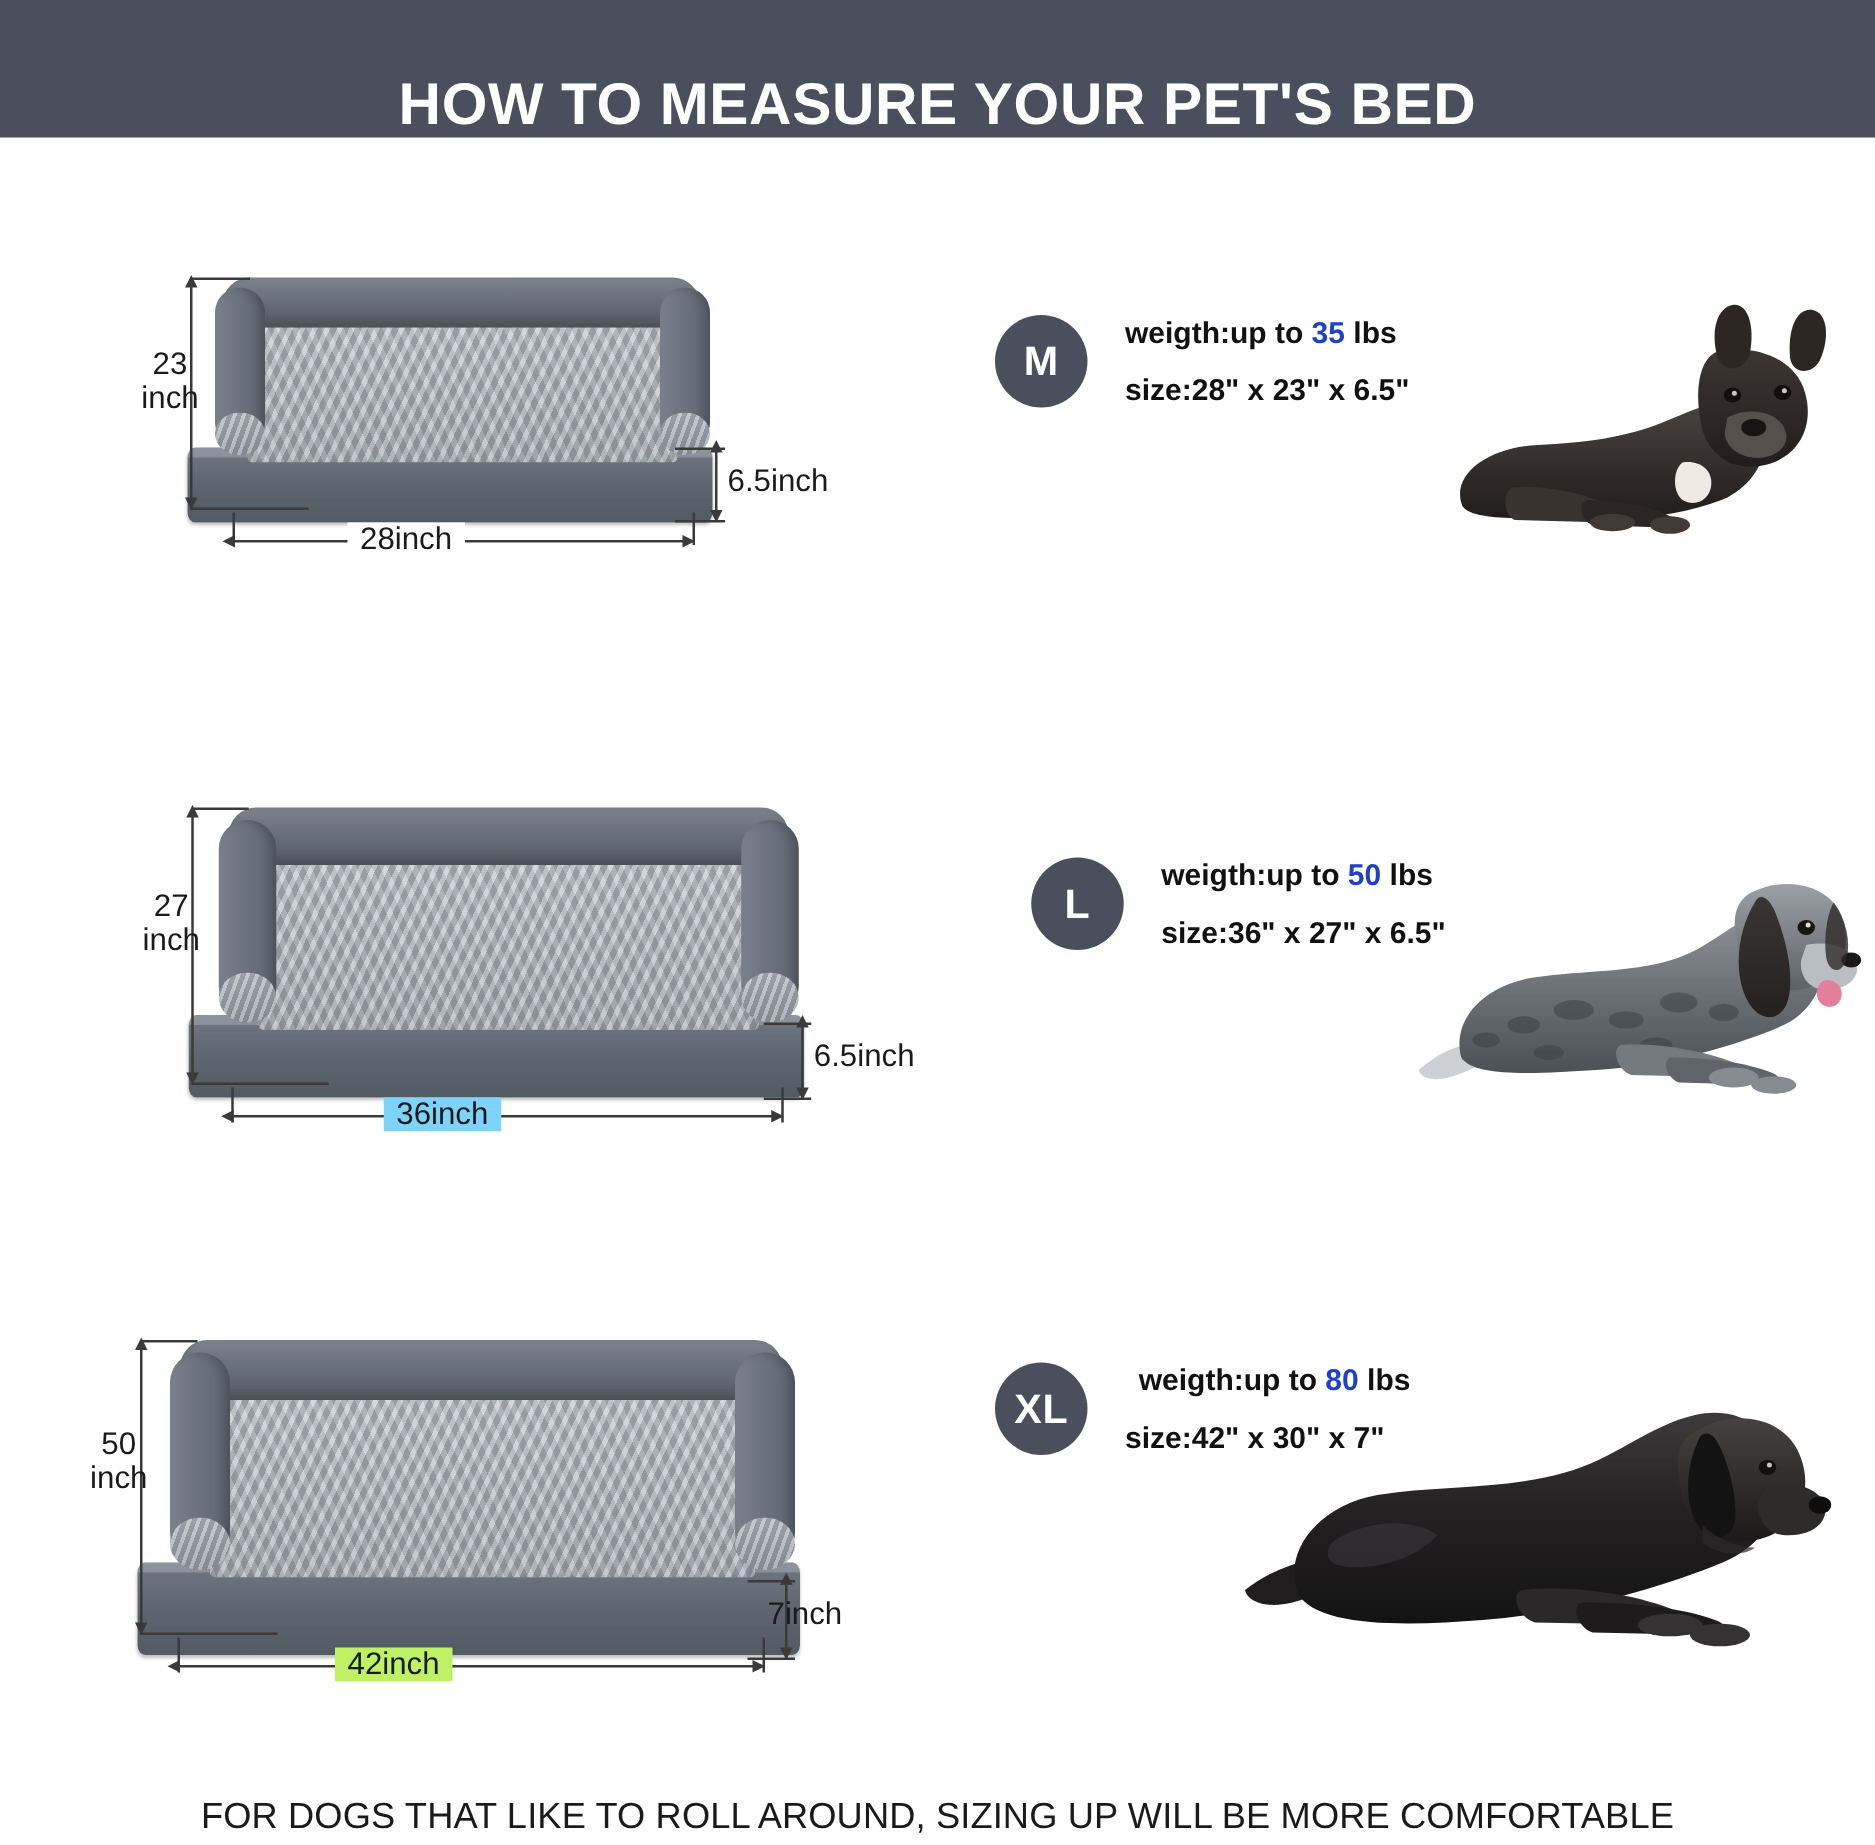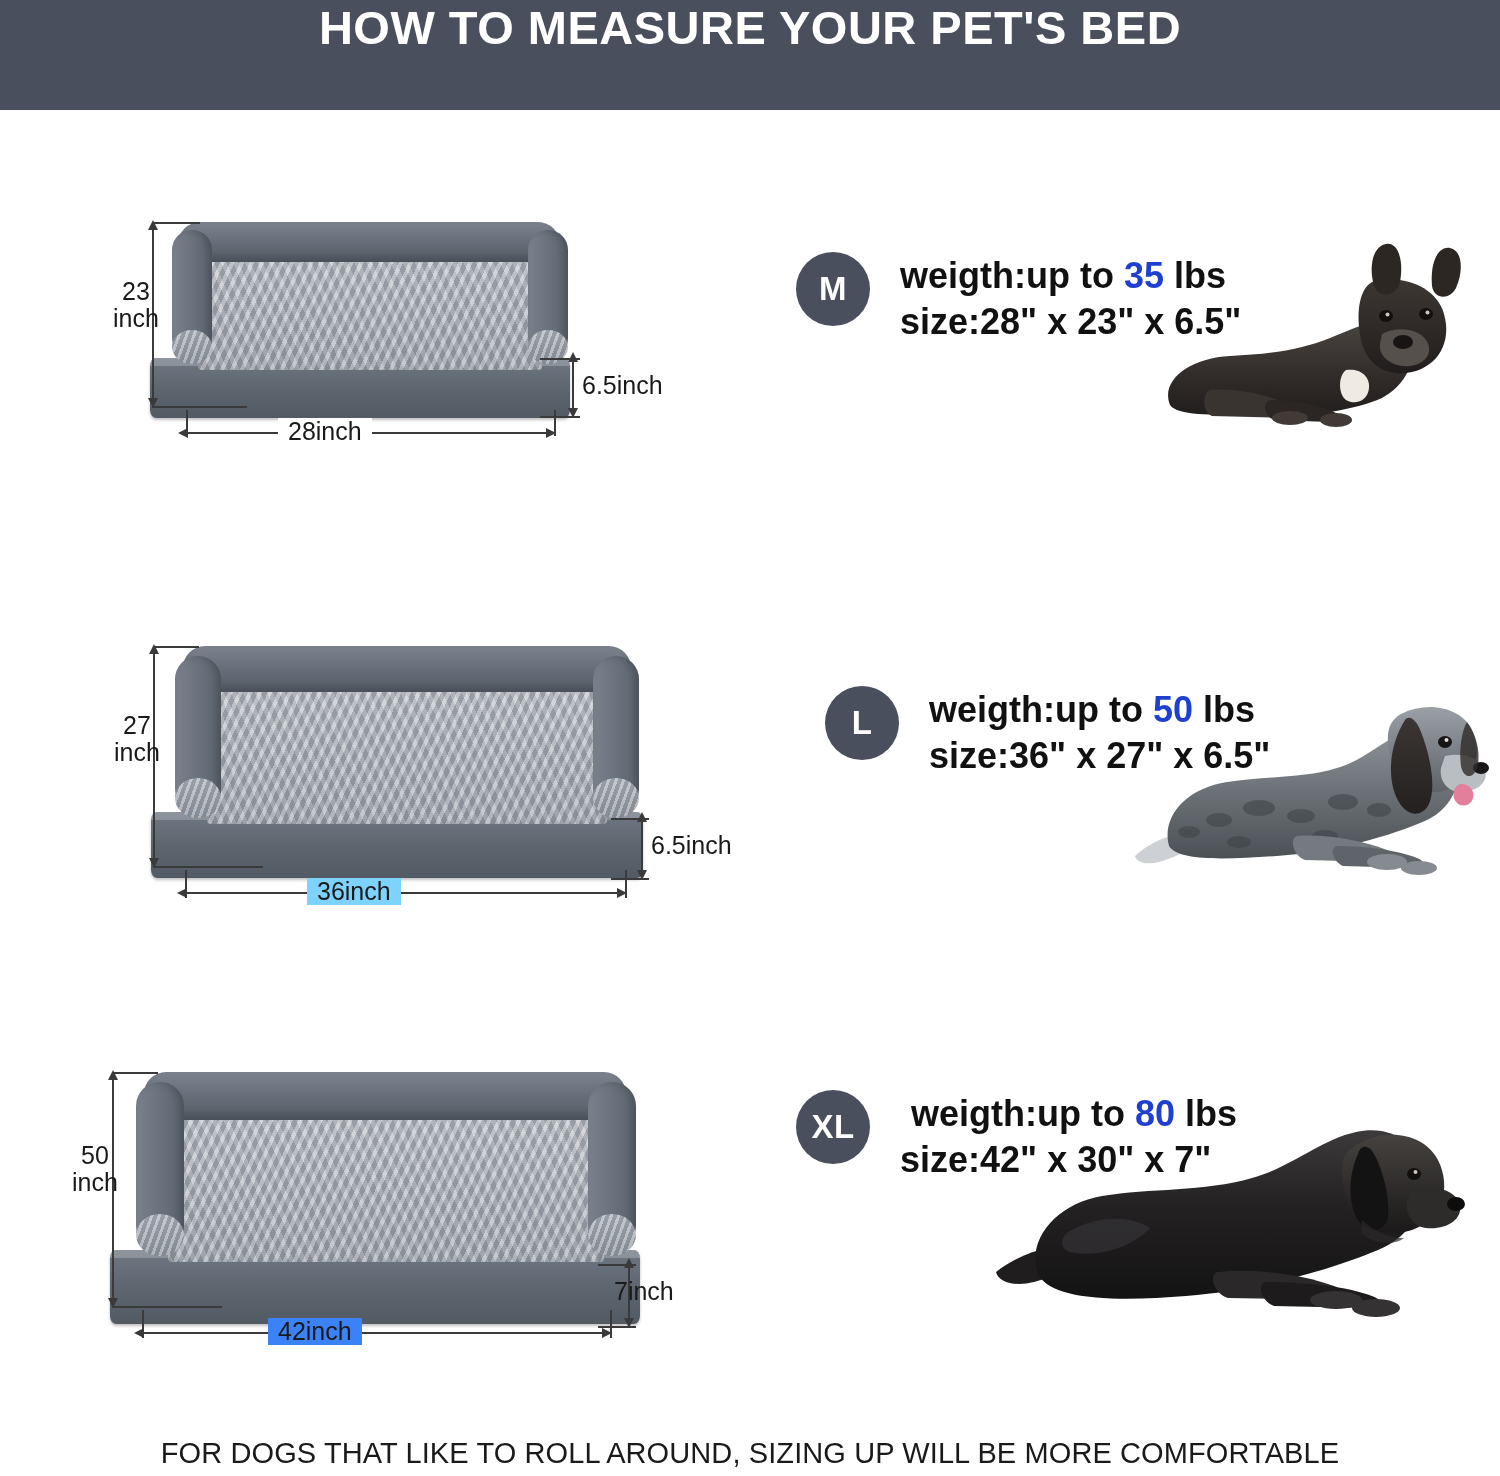--- a/index.html
+++ b/index.html
@@ -22,7 +22,7 @@
     height: 110px;
     background: #4a4f5e;
     display: flex;
-    align-items: flex-start;
+    align-items: flex-end;
     justify-content: center;
     box-sizing: border-box;
   }

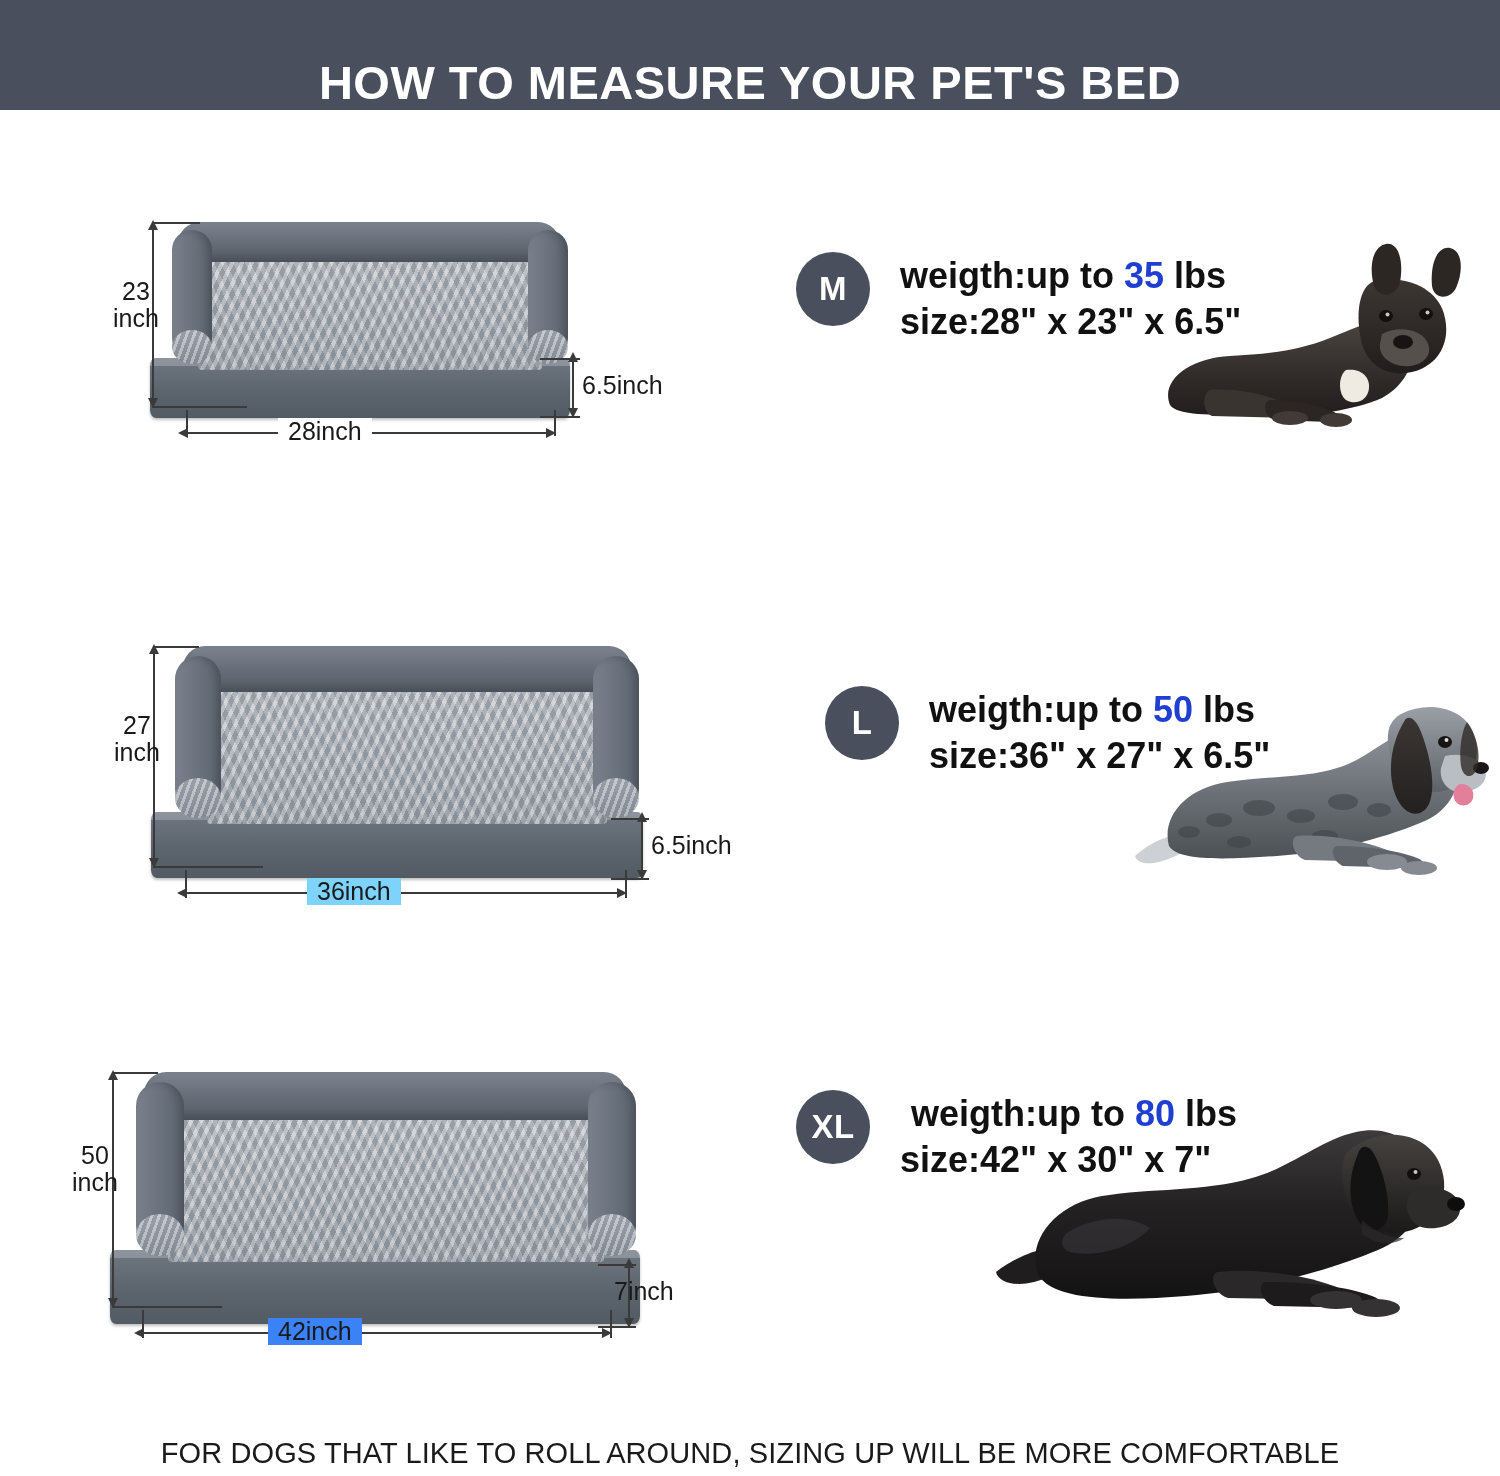--- a/index.html
+++ b/index.html
@@ -161,7 +161,7 @@
   }
   .spec {
     position: absolute;
-    font-size: 36px;
+    font-size: 24px;
     font-weight: bold;
     color: #111111;
     white-space: nowrap;

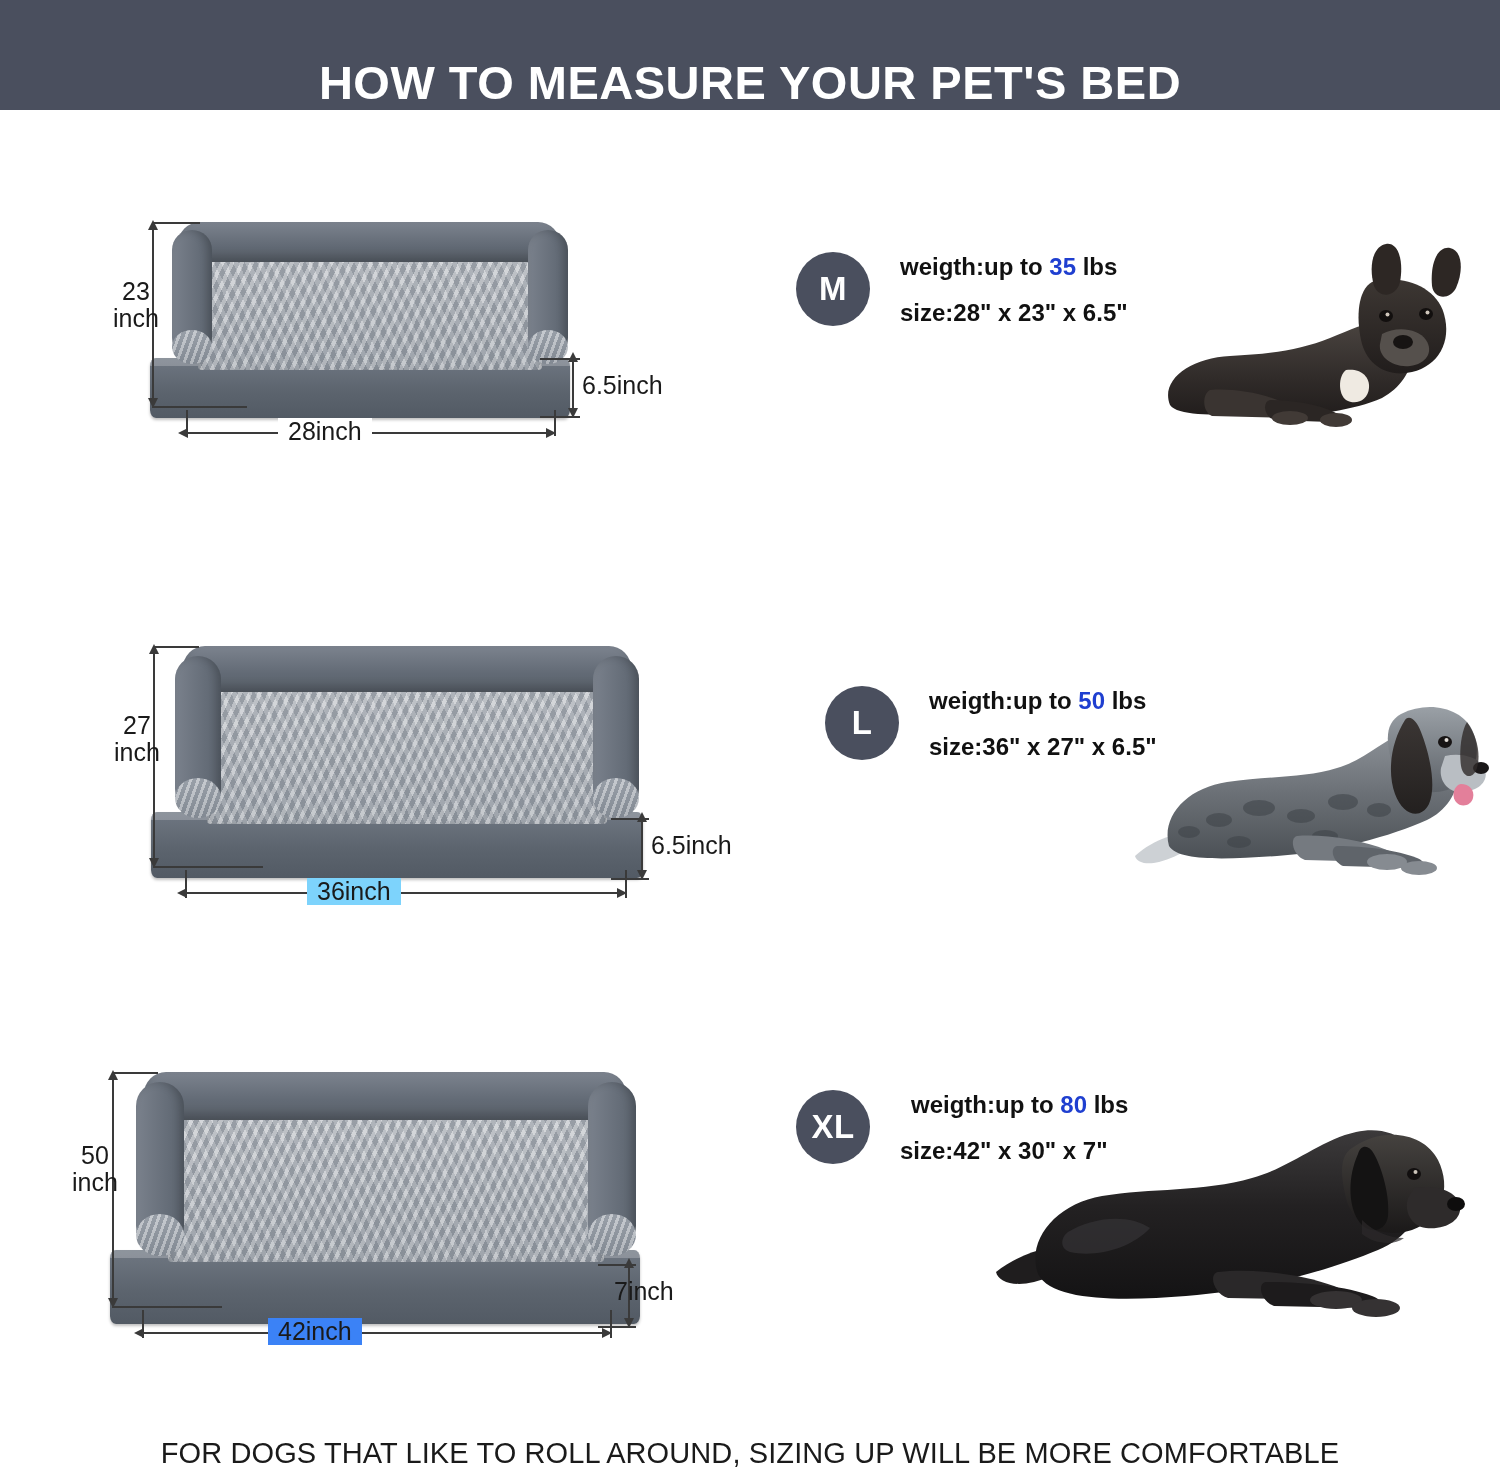--- a/index.html
+++ b/index.html
@@ -416,7 +416,7 @@
     <div class="arrow arrow-right" style="left:602px; top:346px;"></div>
     <div class="tick" style="left:142px; top:328px; height:28px;"></div>
     <div class="tick" style="left:610px; top:328px; height:28px;"></div>
-    <div class="dim-label" style="left:268px; top:336px; background:#3b82f6; padding:0 10px;">42inch</div>
+    <div class="dim-label" style="left:268px; top:336px; background:#bef264; padding:0 10px;">42inch</div>
 
     <div class="dim-line dim-v" style="left:628px; top:284px; height:60px;"></div>
     <div class="arrow arrow-up" style="left:624px; top:276px;"></div>

